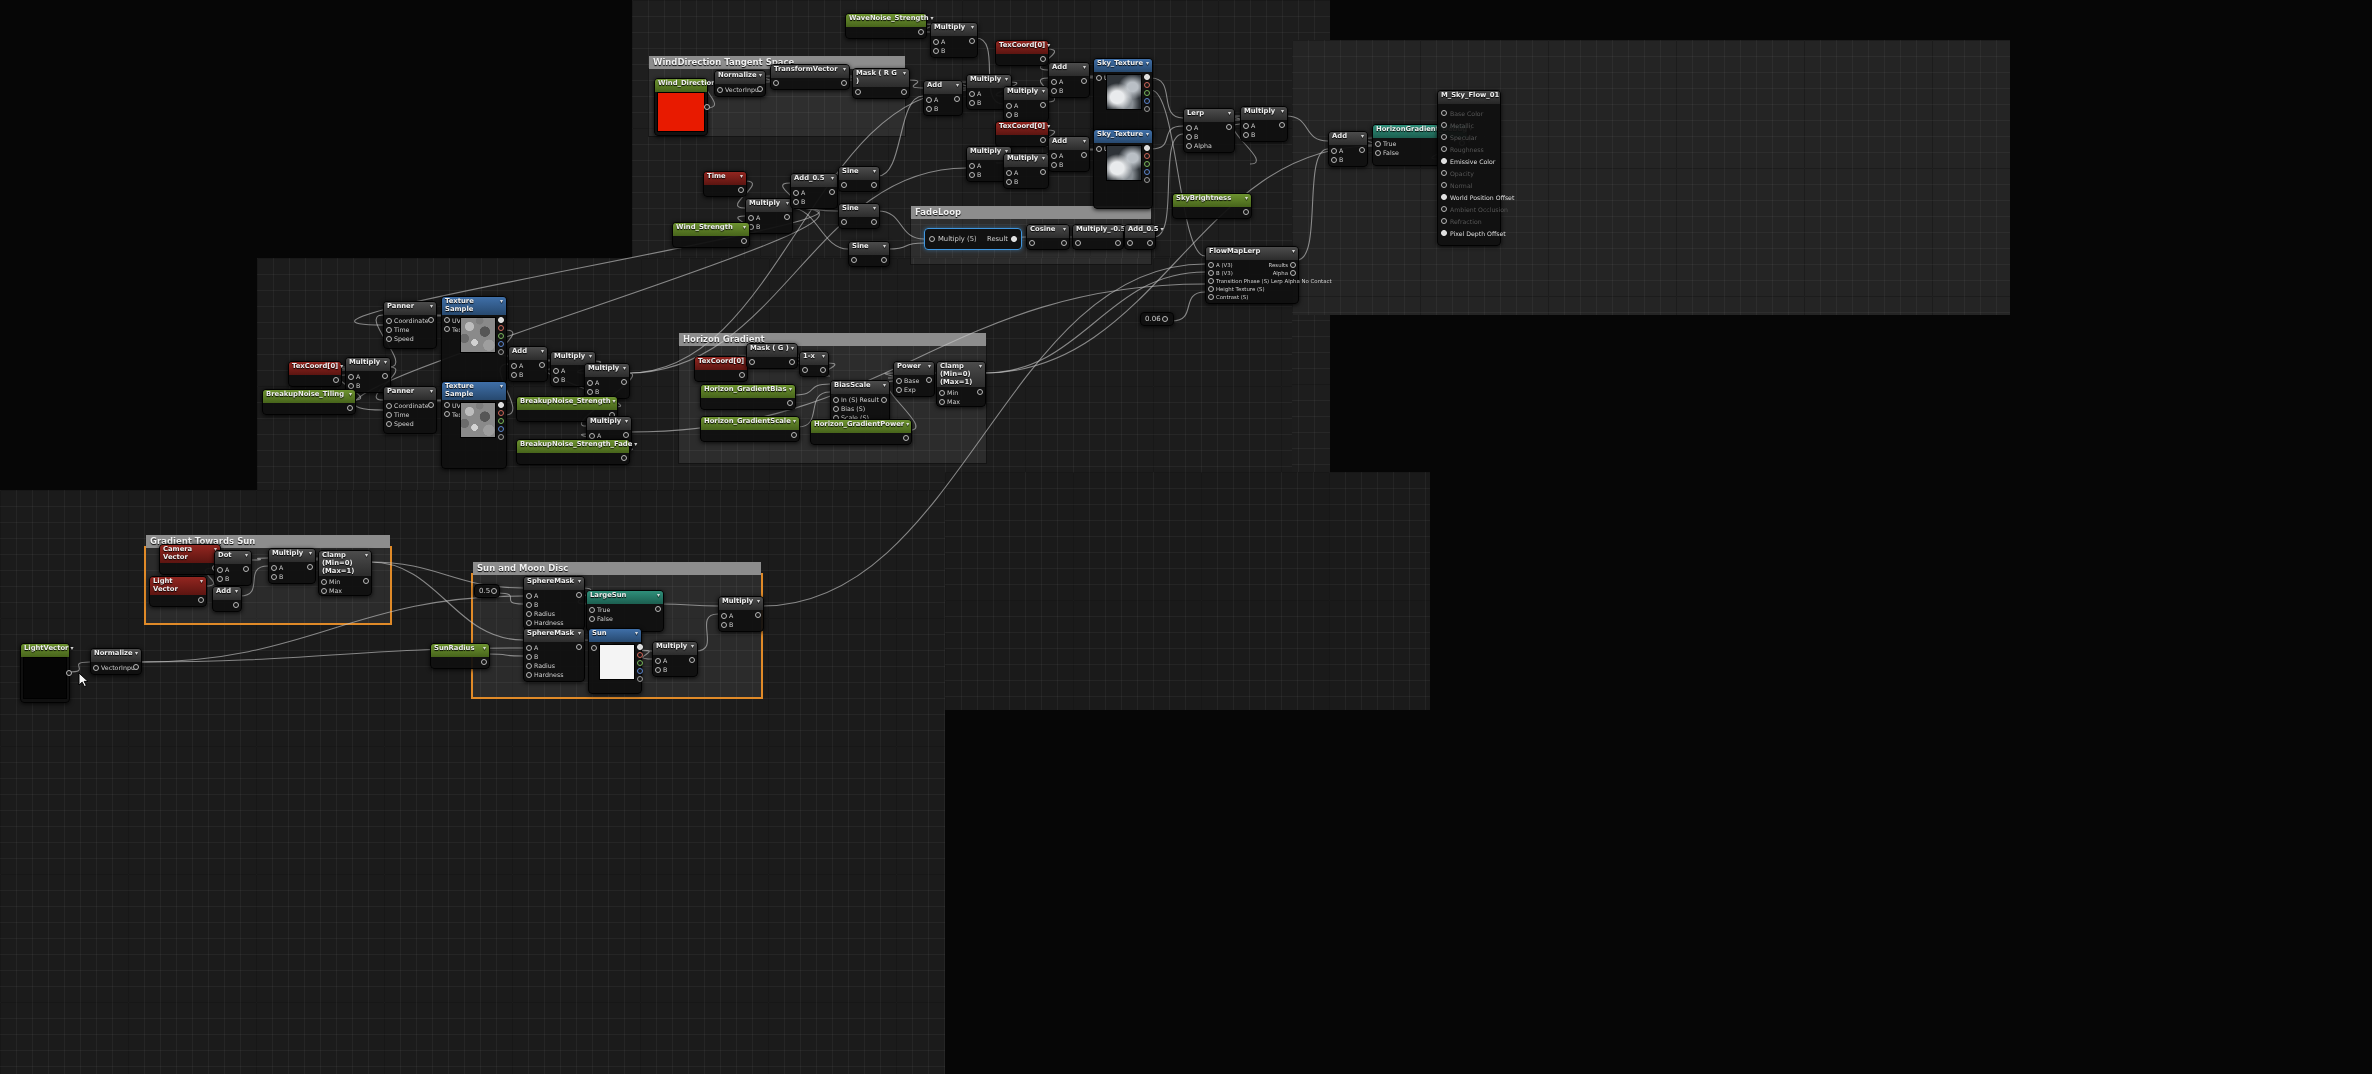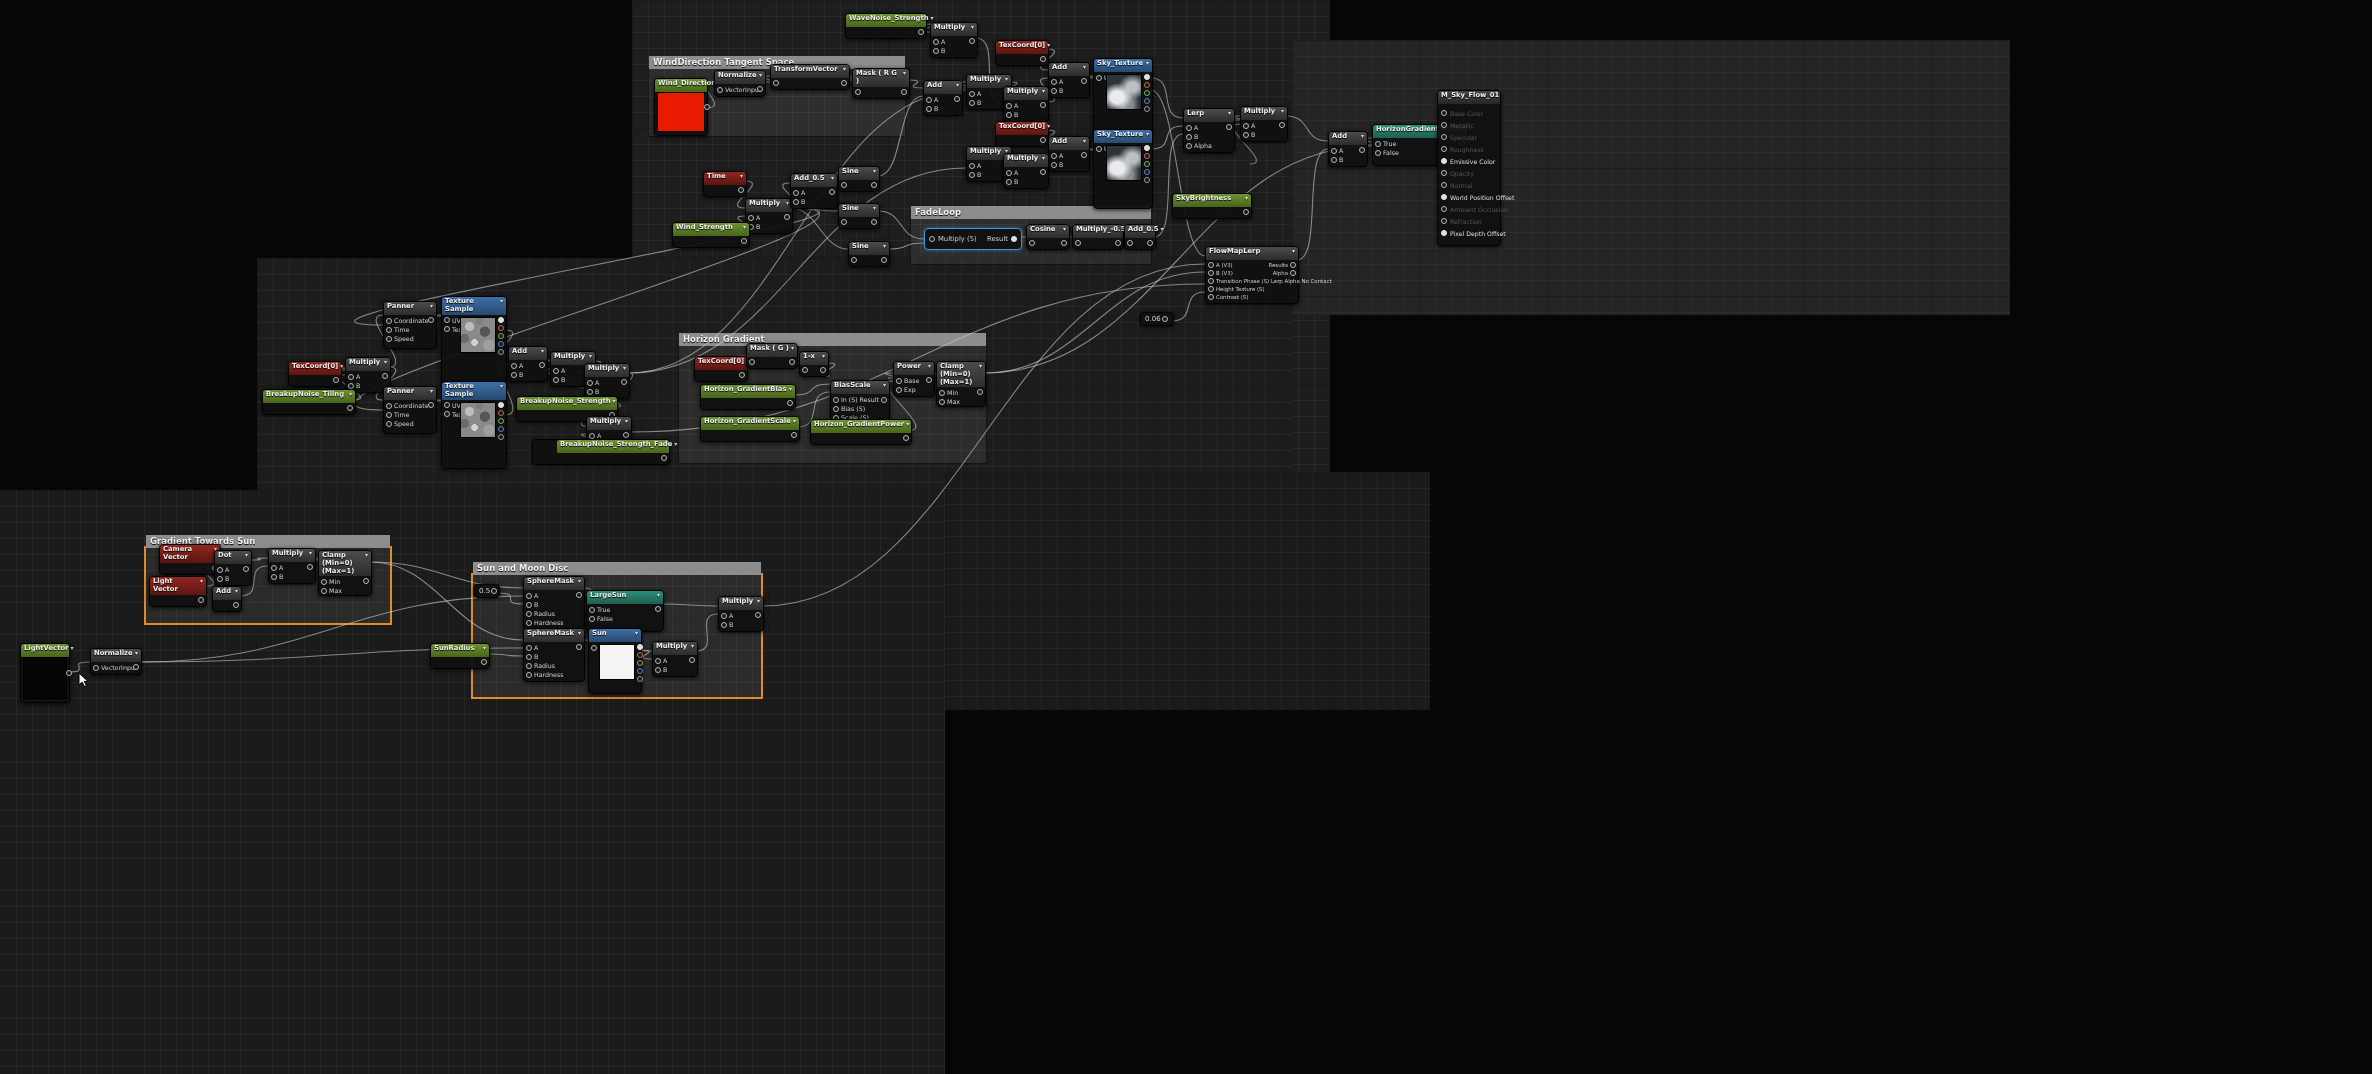--- a/index.html
+++ b/index.html
@@ -1208,7 +1208,7 @@
         </div>
       </div>
     </div>
-    <div class="node param" style="left: 532px; top: 439px; width: 112px; padding-left: 24px;">
+    <div class="node param" style="left: 516px; top: 439px; width: 112px;">
       <div class="node-header">
         <span>BreakupNoise_Strength_Fade</span>
         <span class="caret">▾</span>

